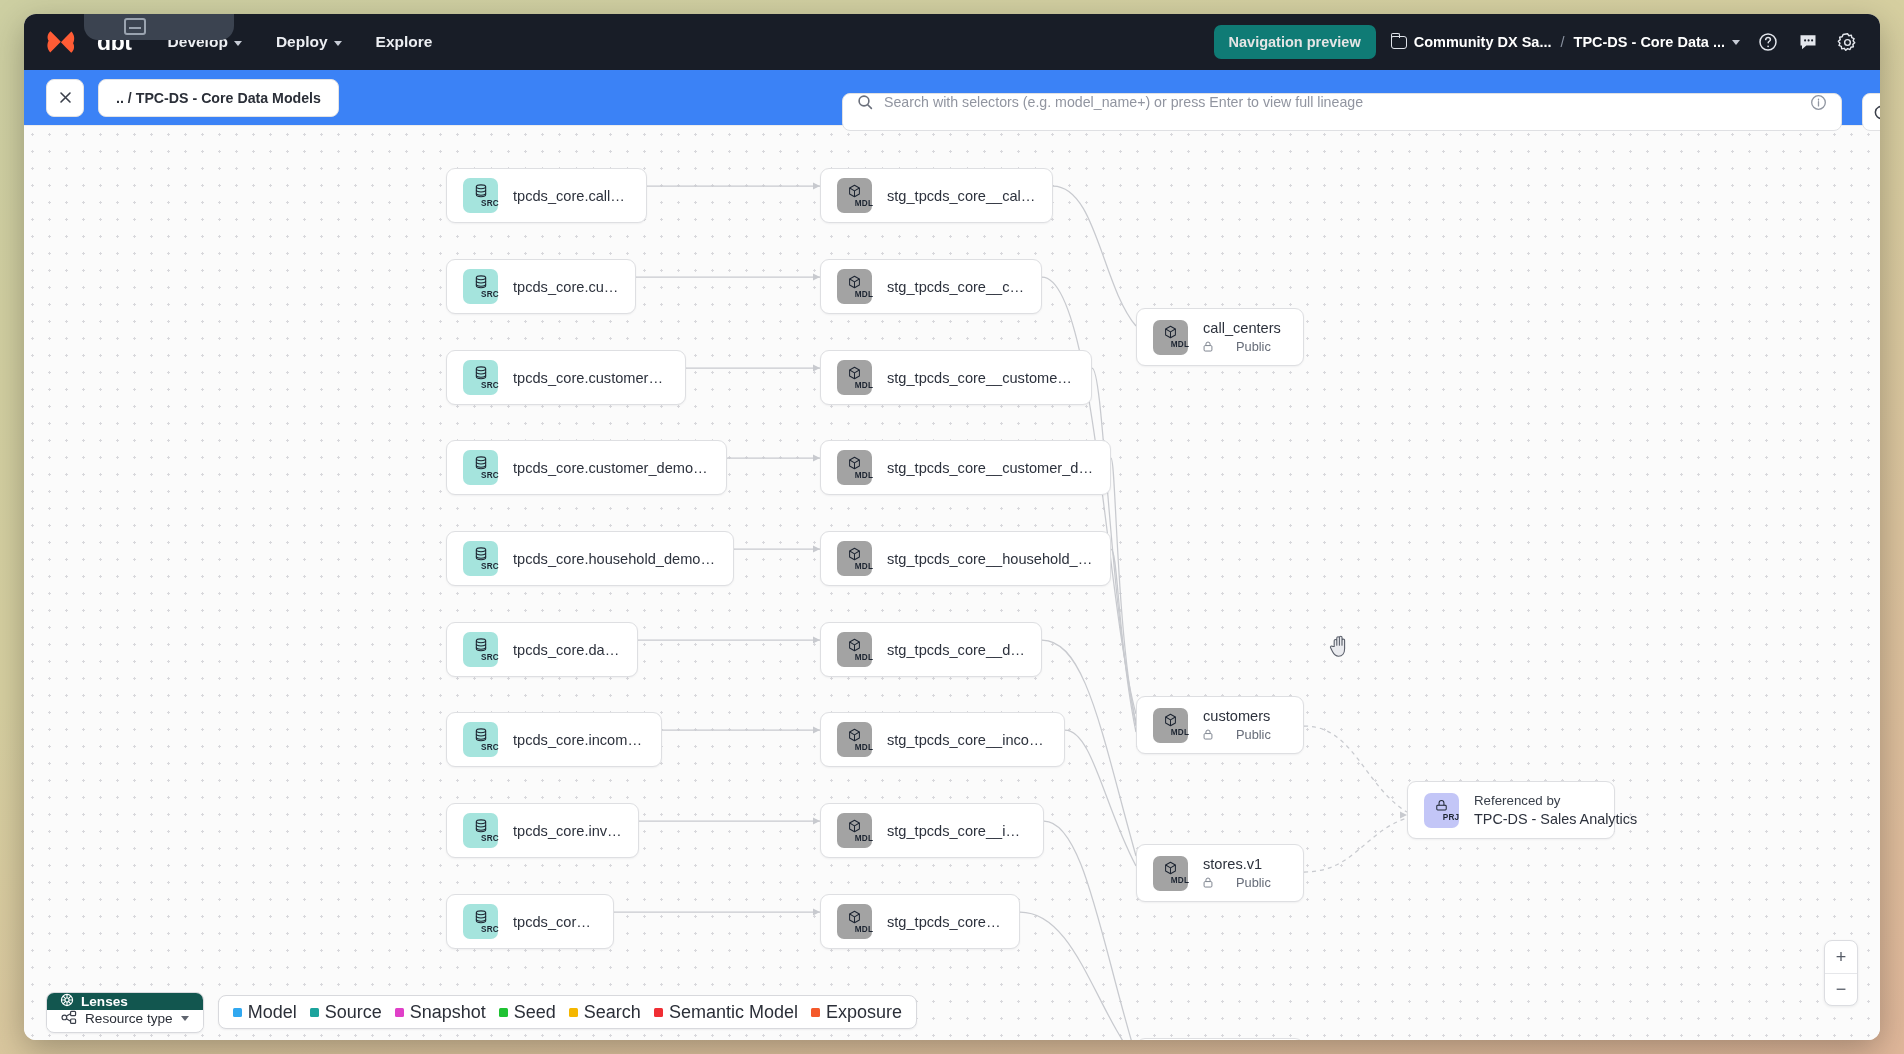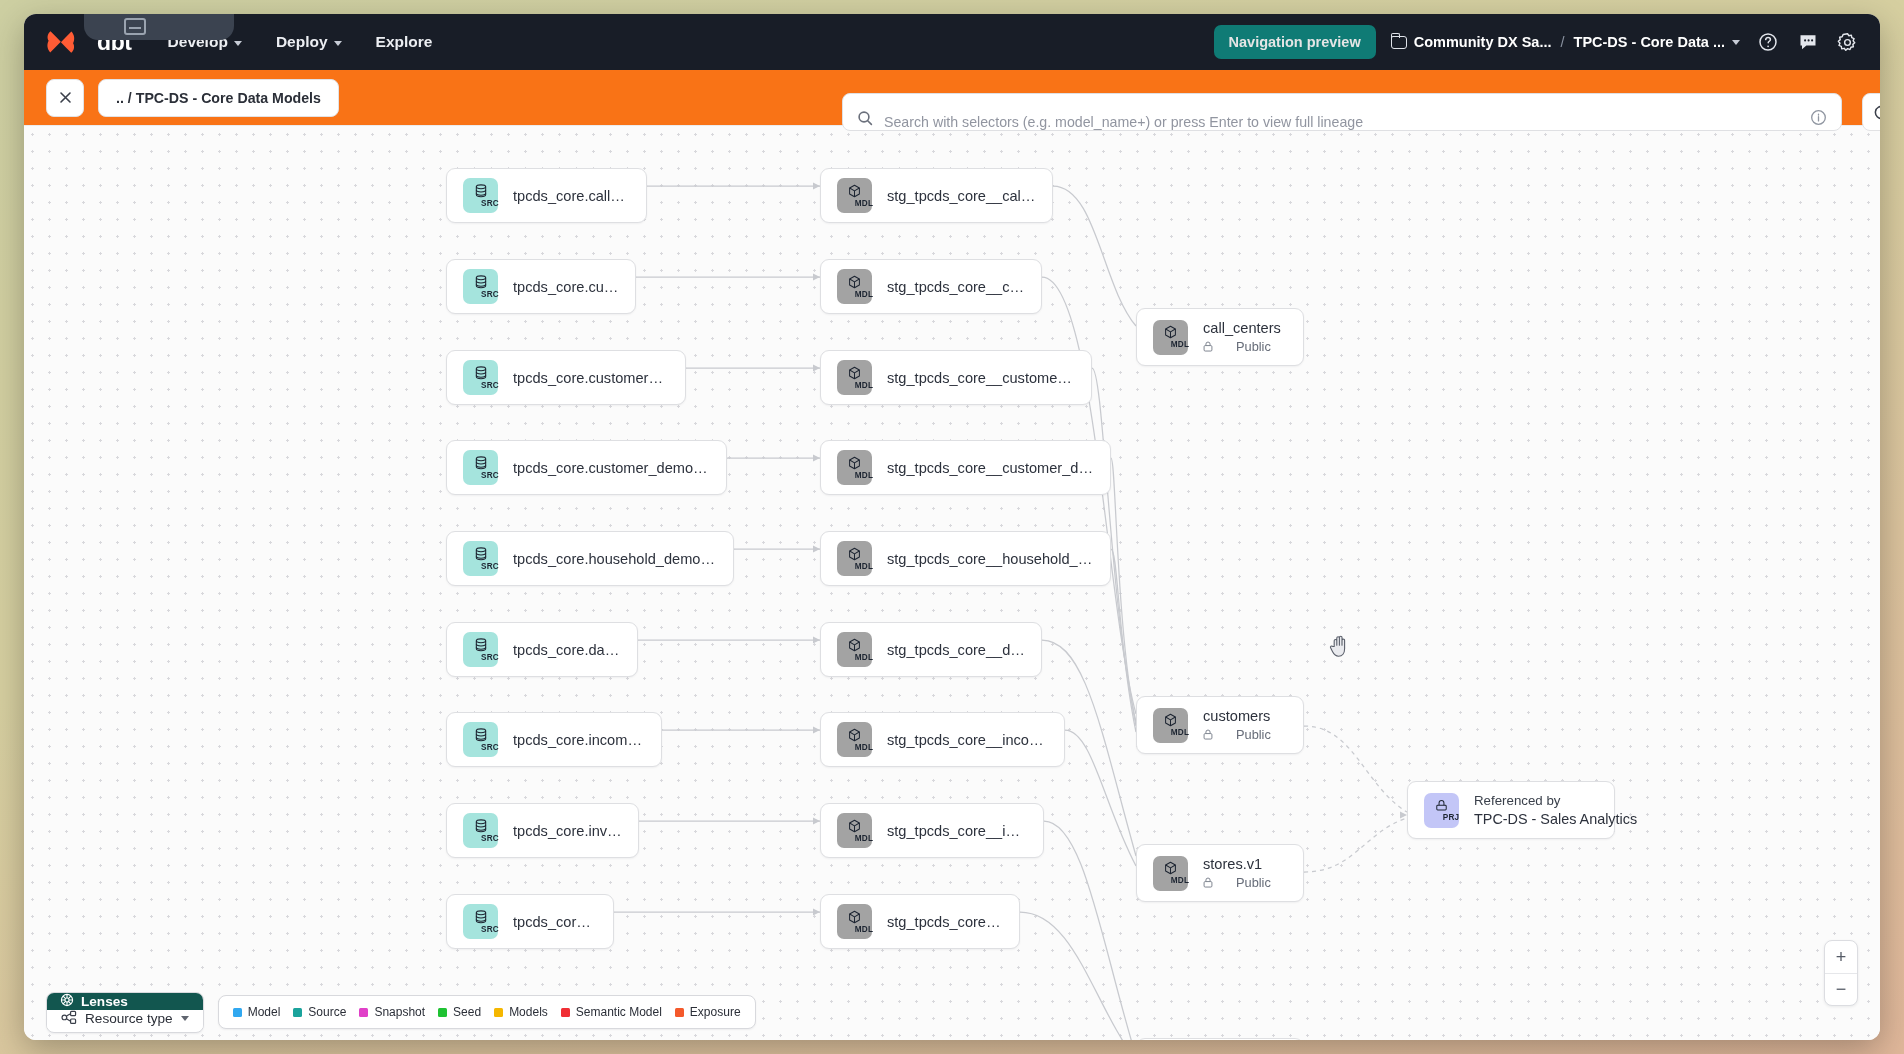--- a/index.html
+++ b/index.html
@@ -93,7 +93,7 @@
   
   .toolbar {
     position: absolute; top: 56px; left: 0; right: 0; height: 56px;
-    background: #f97316;
+    background: #3b82f6;
     display: flex; align-items: center; padding: 0 22px;
     gap: 14px;
     border-bottom: 1px solid #ececec;

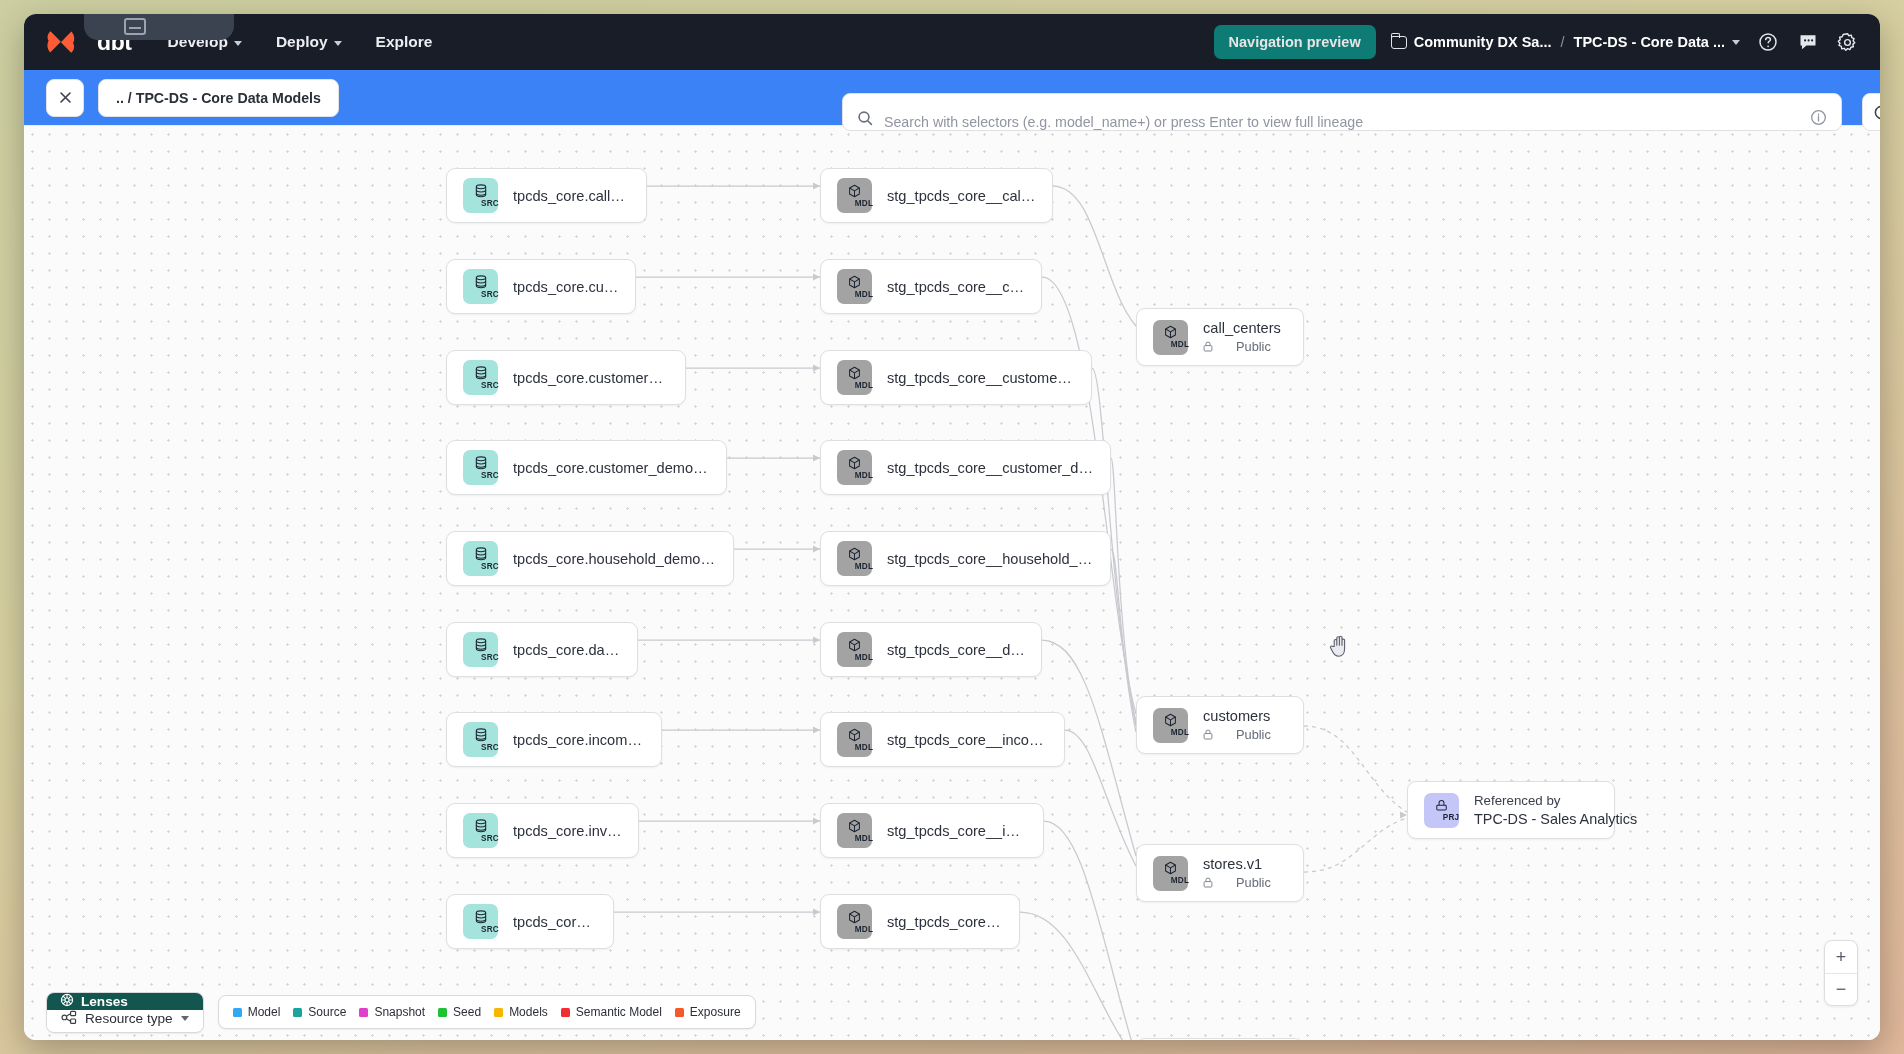--- a/index.html
+++ b/index.html
@@ -115,7 +115,7 @@
     position:absolute; left: 818px; top: 79px;
     width: 1000px; height: 38px;
     background:#fff; border:1px solid #dfe0e3; border-radius: 8px;
-    display:flex; align-items:flex-end; padding: 0 14px; gap: 11px;
+    display:flex; align-items:flex-start; padding: 0 14px; gap: 11px;
     z-index: 4;
   }
   .search-wrap input {

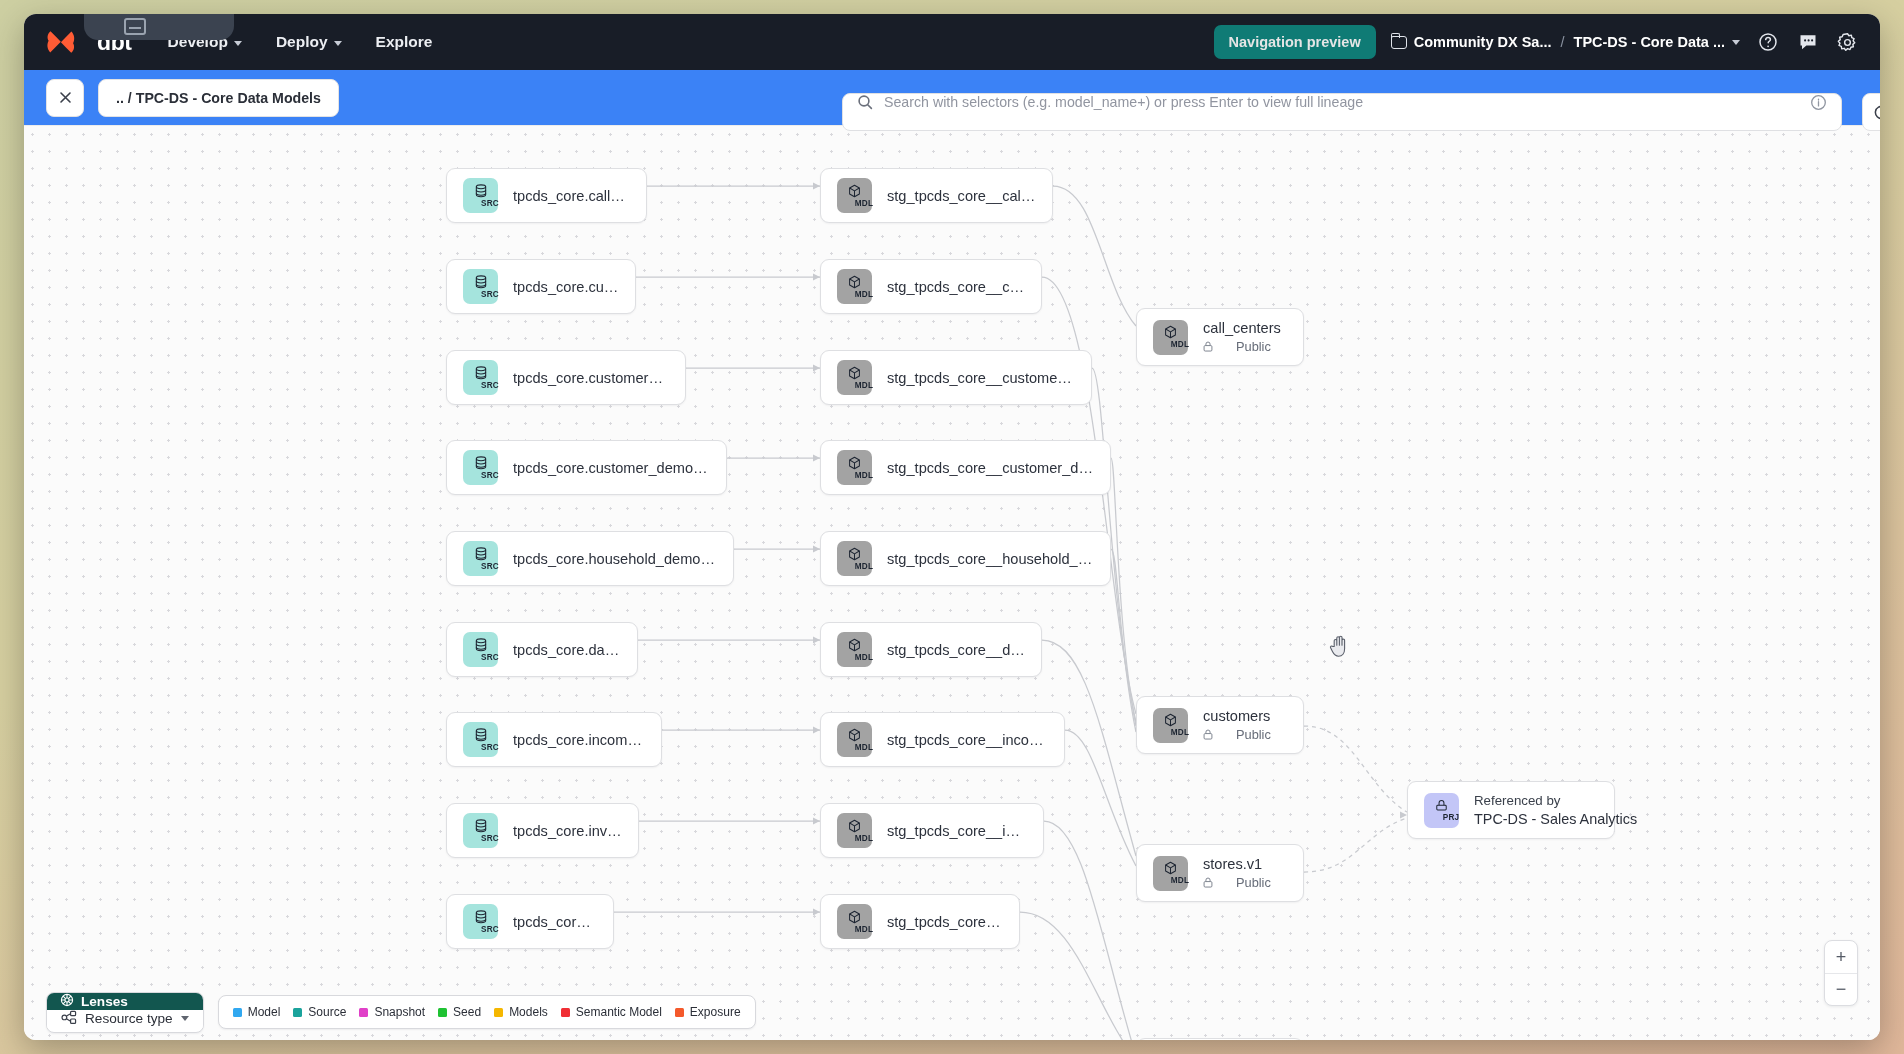--- a/index.html
+++ b/index.html
@@ -210,7 +210,7 @@
     display:flex; align-items:center; gap: 13px; padding: 0 14px;
     pointer-events:auto; box-shadow: 0 1px 2px rgba(16,24,40,.06);
   }
-  .legend-item { display:flex; align-items:center; gap: 6px; font-size: 12px; color:#2b2f38; }
+  .legend-item { display:flex; align-items:center; gap: 6px; font-size: 18px; color:#2b2f38; }
   .legend-swatch { width: 9px; height: 9px; border-radius: 1.5px; flex:none; }
 
   .zoomctl {

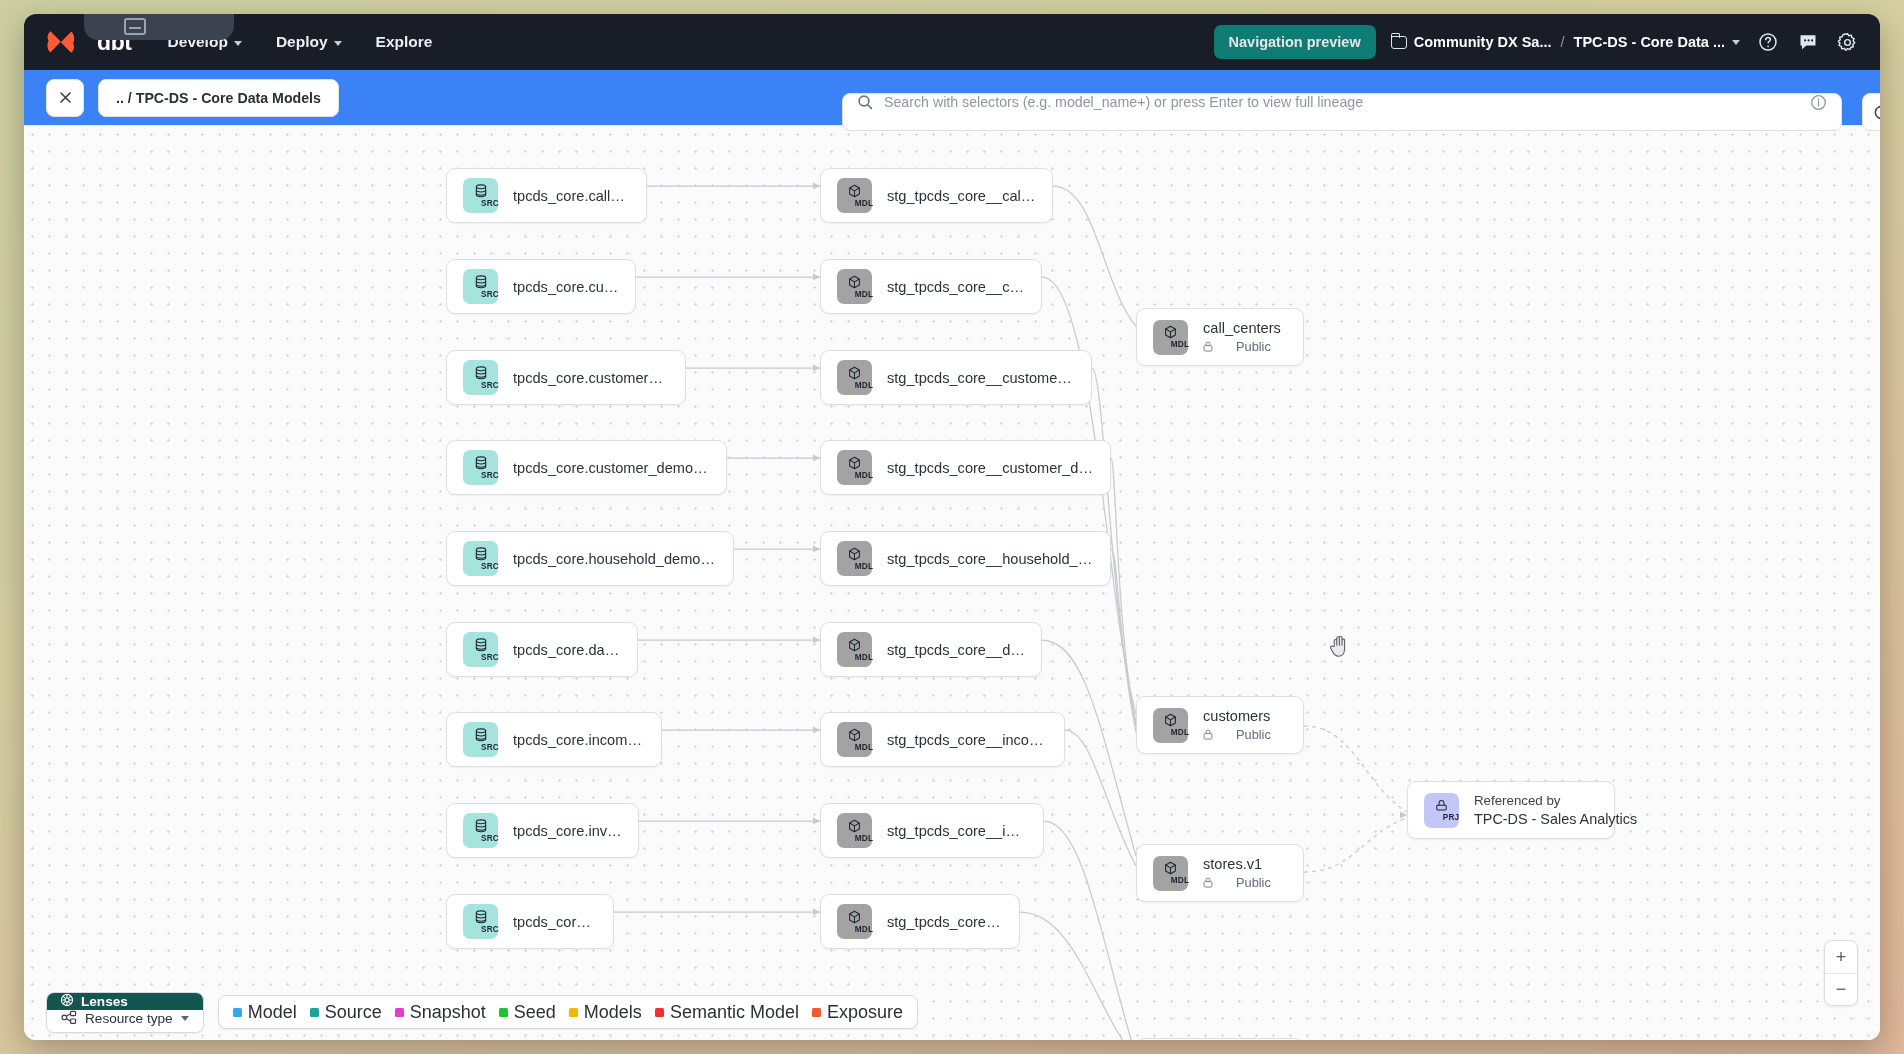--- a/index.html
+++ b/index.html
@@ -733,7 +733,7 @@
           </span>
           <span class="legend-item">
             <span class="legend-swatch" style="background:#f5b700"></span>
-            <span>Models</span>
+            <span>Search</span>
           </span>
           <span class="legend-item">
             <span class="legend-swatch" style="background:#f02e34"></span>

